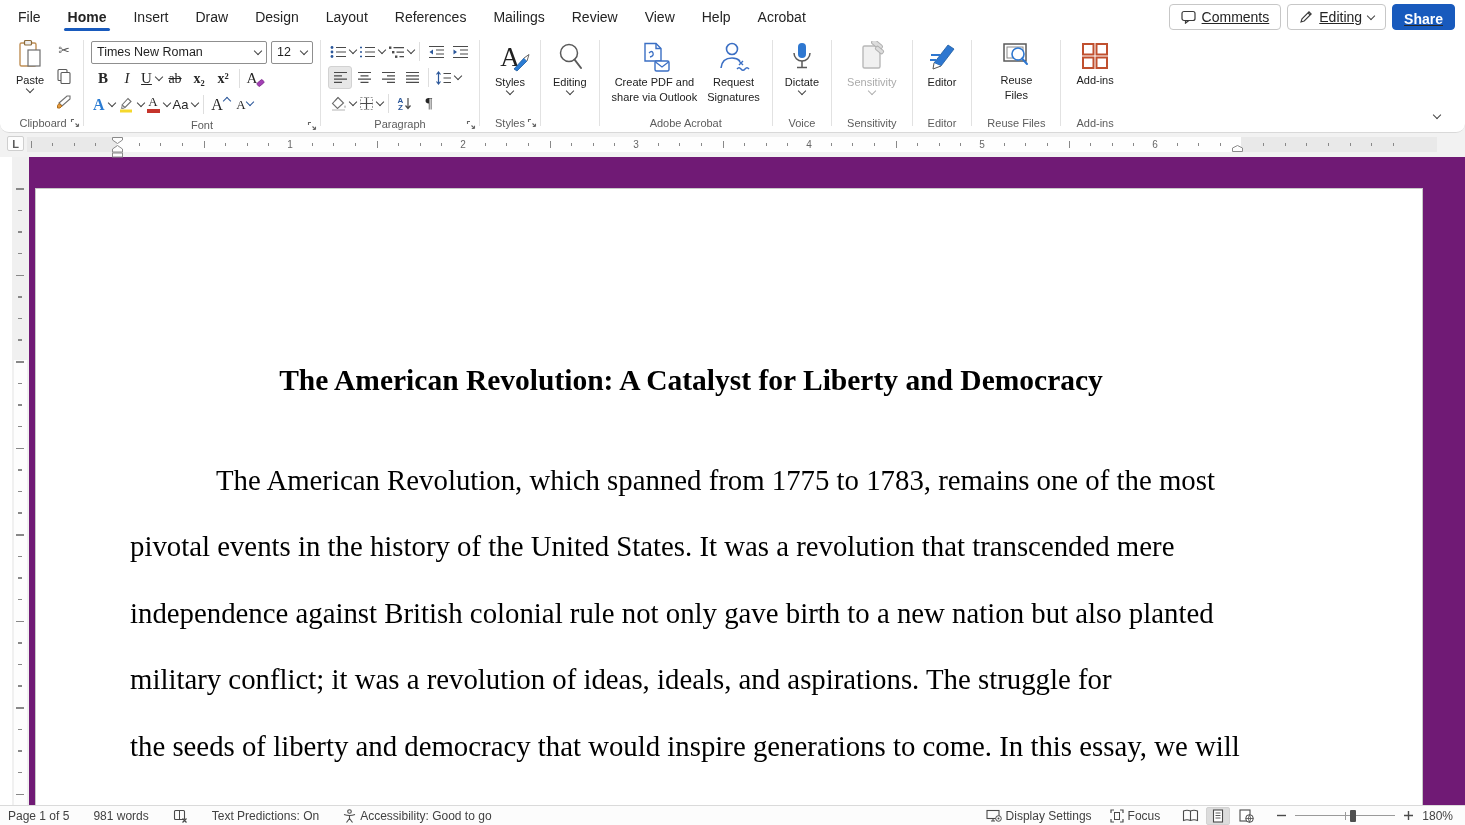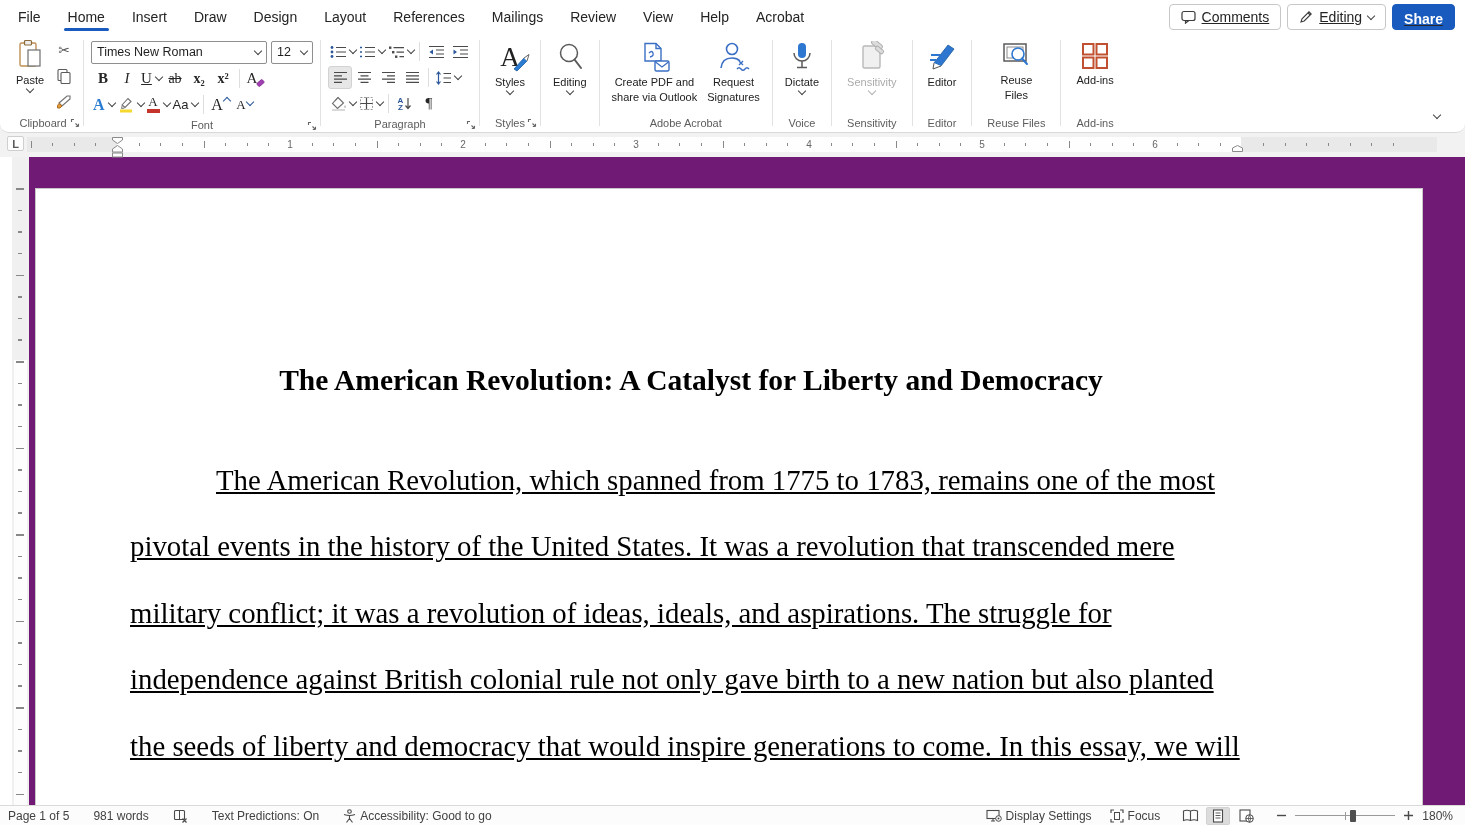--- a/index.html
+++ b/index.html
@@ -11,7 +11,7 @@
   #menubar { height:34px; background:#fff; display:flex; align-items:center; padding:0 10px 0 18px; flex-shrink:0; }
   #menu-tabs { display:flex; align-items:center; gap:27px; height:100%; }
   .mtab { font-size:14px; color:#242424; cursor:default; height:100%; display:flex; align-items:center; position:relative; }
-  .mtab.active { font-weight:400; }
+  .mtab.active { font-weight:700; }
   .mtab.active::after { content:""; position:absolute; left:-4px; right:-4px; bottom:3px; height:3px; border-radius:2px; background:#185abd; }
   #menu-right { margin-left:auto; display:flex; align-items:center; gap:6px;text-decoration:underline; }
   .topbtn { display:flex; align-items:center; gap:6px; height:26px; padding:0 11px; border:1px solid #c7c7c7; border-radius:4px; background:#fff; font-size:14px; color:#242424; }

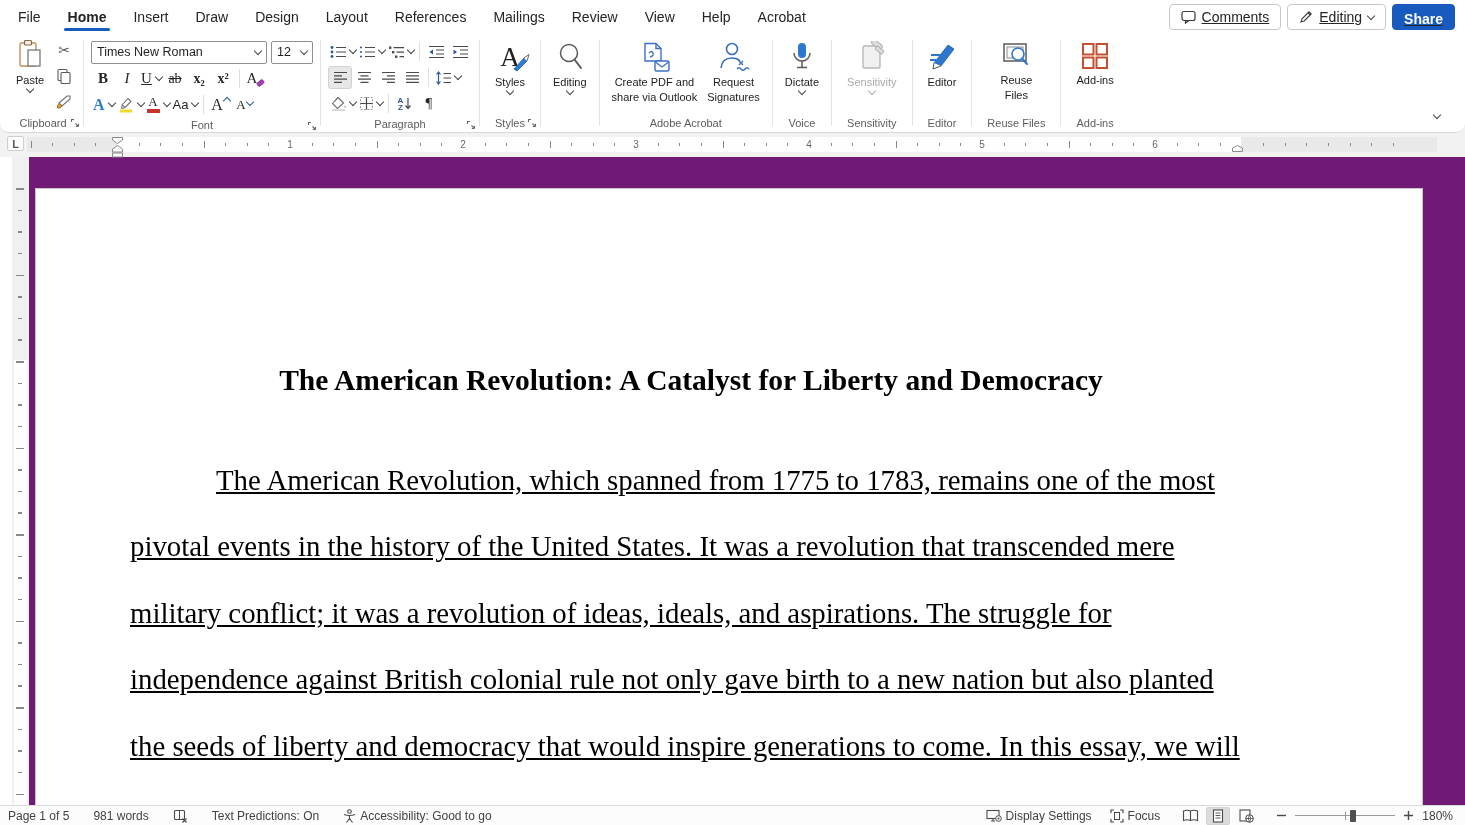--- a/index.html
+++ b/index.html
@@ -64,7 +64,7 @@
   #page { position:absolute; left:23px; top:31px; width:1388px; height:660px; background:#fff; border:1px solid #c8c8c8; border-bottom:none; }
   #doccontent { padding:160px 170px 0 94px; font-family:"Liberation Serif", serif; color:#000; }
   .doctitle { font-size:29.5px; font-weight:700; text-align:center; line-height:62px; white-space:nowrap; }
-  #body-lines { margin-top:36px;text-decoration:underline; }
+  #body-lines { margin-top:36px; }
   .docline { font-size:28.8px; line-height:66.4px; white-space:nowrap; }
   .docline.first { text-indent:86px; }
 

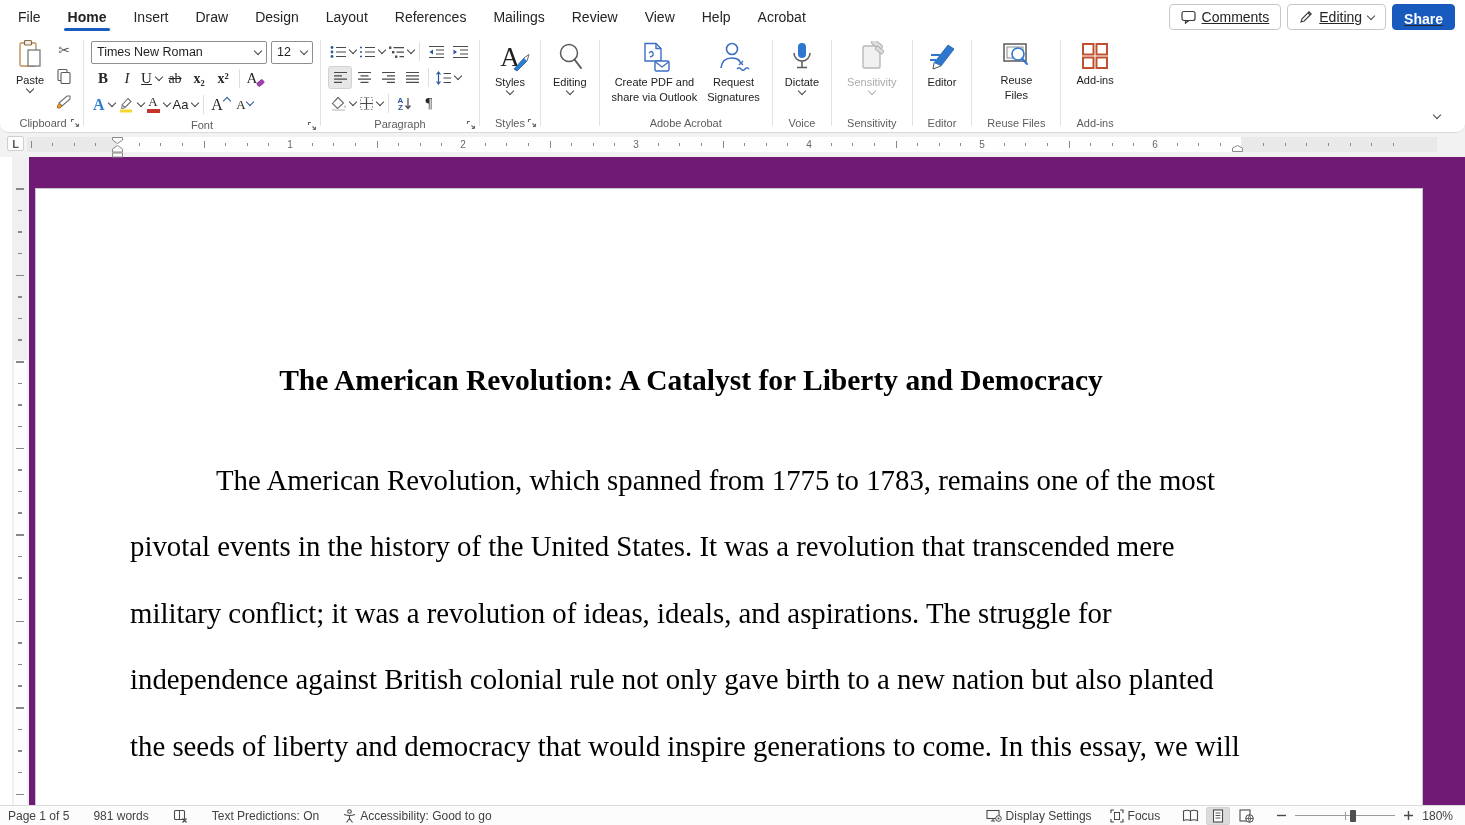--- a/index.html
+++ b/index.html
@@ -667,8 +667,8 @@
         <div id="body-lines">
             <div class="docline first">The American Revolution, which spanned from 1775 to 1783, remains one of the most</div>
             <div class="docline">pivotal events in the history of the United States. It was a revolution that transcended mere</div>
+            <div class="docline">independence against British colonial rule not only gave birth to a new nation but also planted</div>
             <div class="docline">military conflict; it was a revolution of ideas, ideals, and aspirations. The struggle for</div>
-            <div class="docline">independence against British colonial rule not only gave birth to a new nation but also planted</div>
             <div class="docline">the seeds of liberty and democracy that would inspire generations to come. In this essay, we will</div>
           </div>
       </div>

